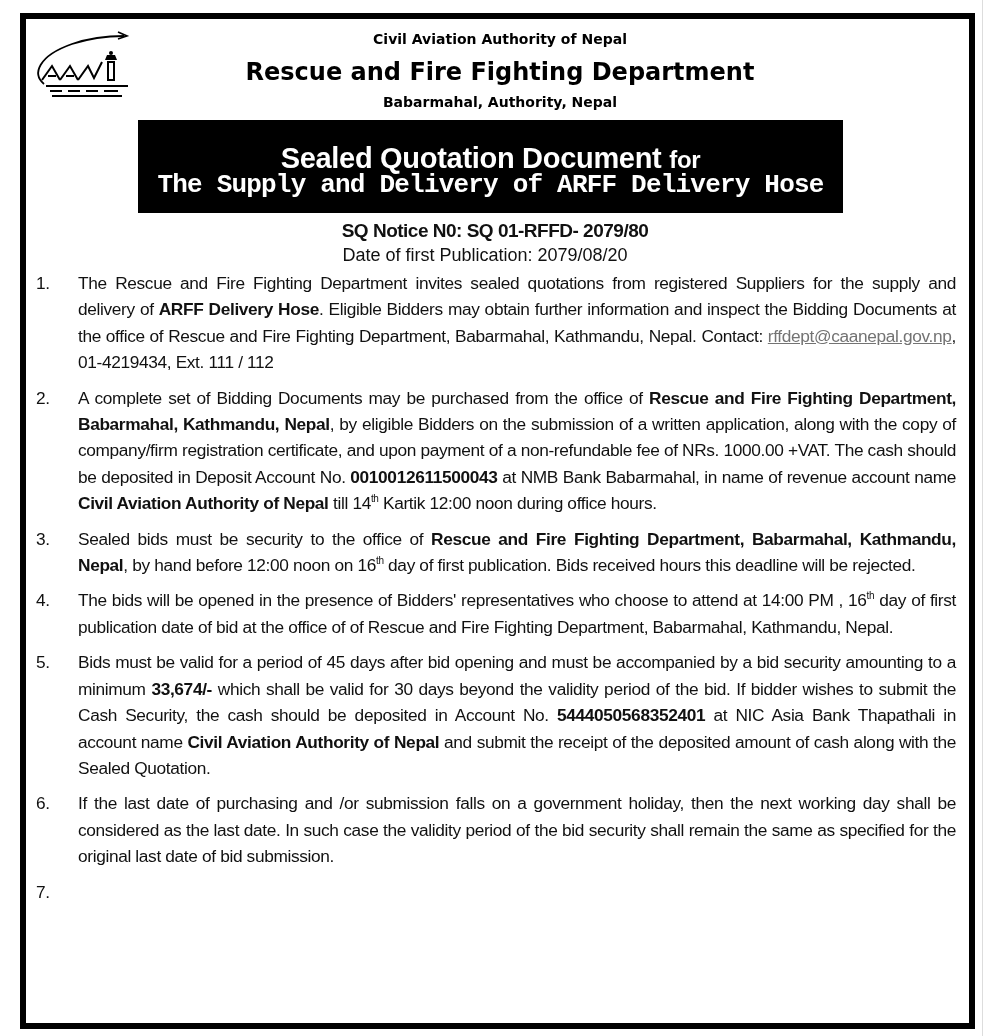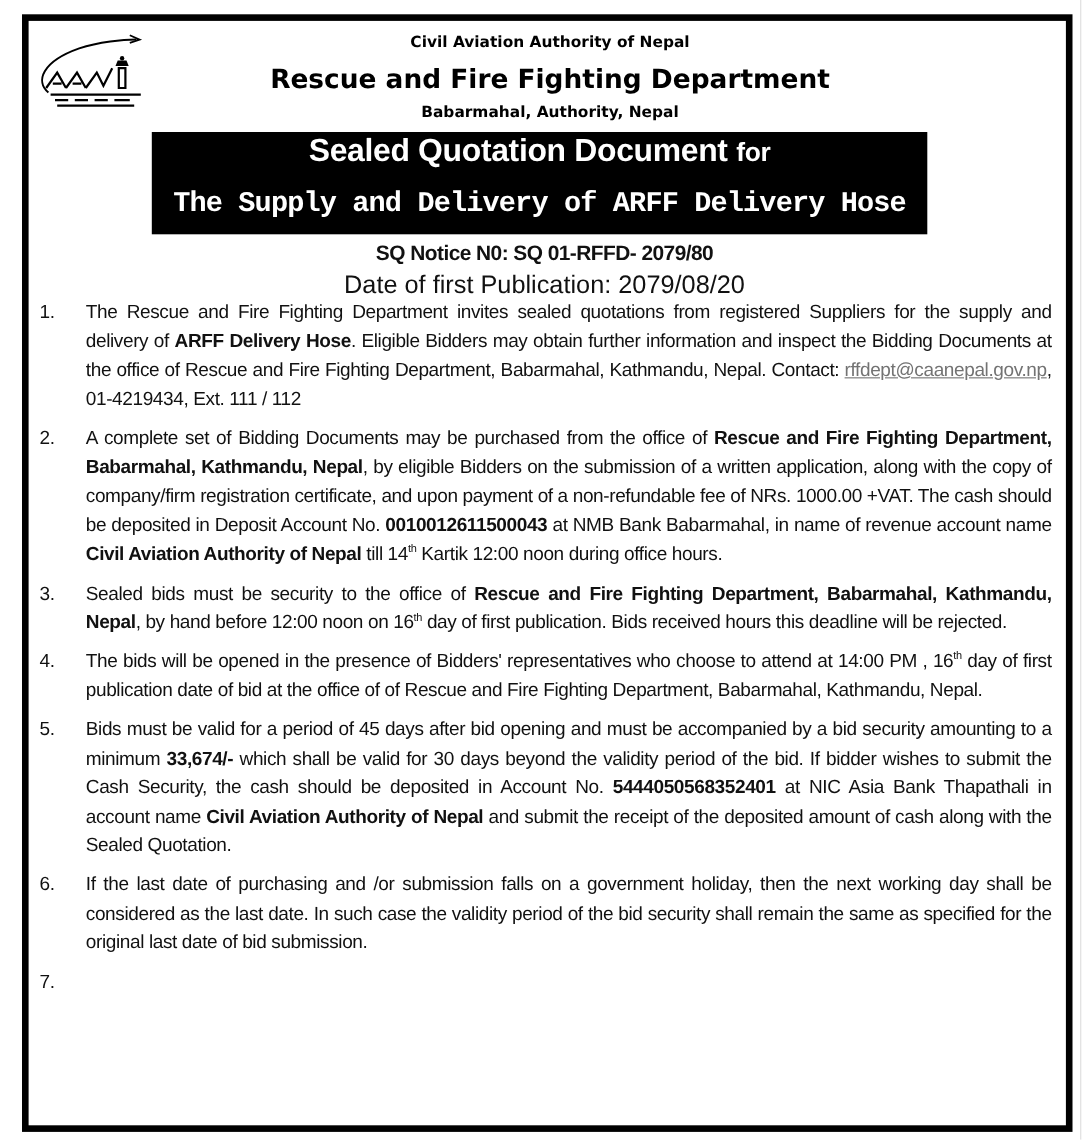--- a/index.html
+++ b/index.html
@@ -18,7 +18,7 @@
     position: absolute; left: 138px; top: 120px; width: 705px; height: 93px;
     background: #000; color: #fff; text-align: center;
   }
-  .title-line1 { position: absolute; left: 0; right: 0; top: 1px; font-size: 29px; font-weight: bold; font-family: "Liberation Sans", sans-serif; letter-spacing: -0.3px; }
+  .title-line1 { position: absolute; left: 0; right: 0; top: 22px; font-size: 29px; font-weight: bold; font-family: "Liberation Sans", sans-serif; letter-spacing: -0.3px; }
   .title-line1 .for { font-size: 24px; }
   .title-line2 { position: absolute; left: 0; right: 0; top: 50px; font-size: 26px; font-weight: bold; font-family: Liberation Mono, monospace; letter-spacing: -0.8px; }
   .notice-no { position: absolute; left: 150px; width: 690px; top: 220px; text-align: center; font-family: Liberation Sans, sans-serif; font-weight: bold; font-size: 19px; letter-spacing: -0.5px; }

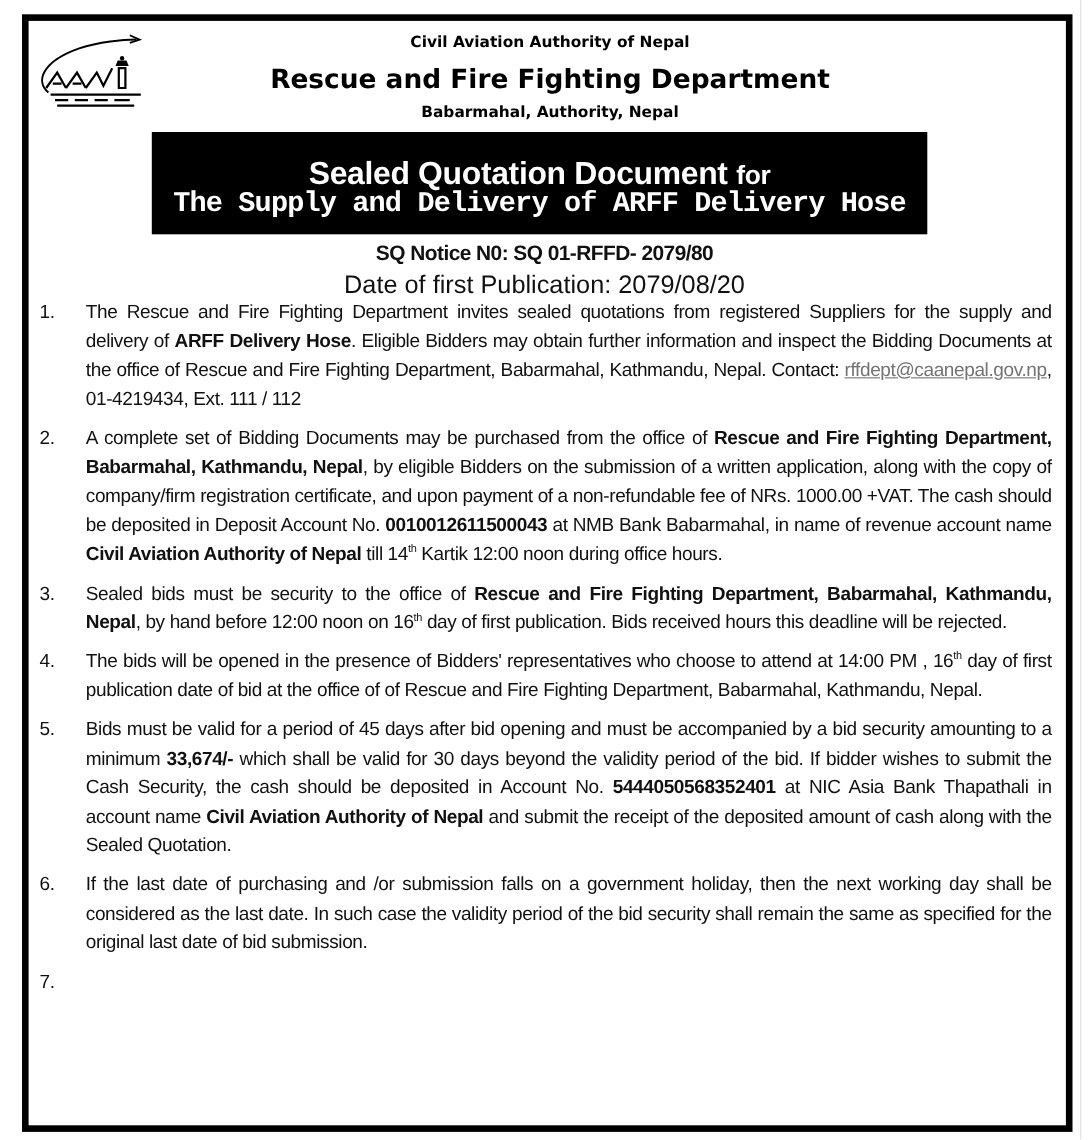--- a/index.html
+++ b/index.html
@@ -22,7 +22,7 @@
   .title-line1 .for { font-size: 24px; }
   .title-line2 { position: absolute; left: 0; right: 0; top: 50px; font-size: 26px; font-weight: bold; font-family: Liberation Mono, monospace; letter-spacing: -0.8px; }
   .notice-no { position: absolute; left: 150px; width: 690px; top: 220px; text-align: center; font-family: Liberation Sans, sans-serif; font-weight: bold; font-size: 19px; letter-spacing: -0.5px; }
-  .pub-date { position: absolute; left: 150px; width: 690px; top: 245px; text-align: center; font-size: 23px; }
+  .pub-date { position: absolute; left: 140px; width: 690px; top: 245px; text-align: center; font-size: 18px; }
   .clauses { position: absolute; left: 36px; top: 270px; width: 920px; margin: 0; padding: 0; list-style: none; }
   .clause { position: relative; padding-left: 42px; font-size: 17.3px; line-height: 26.4px; text-align: justify; margin-bottom: 9px; letter-spacing: -0.35px; }
   .clause .num { position: absolute; left: 0; top: 0; width: 30px; }

